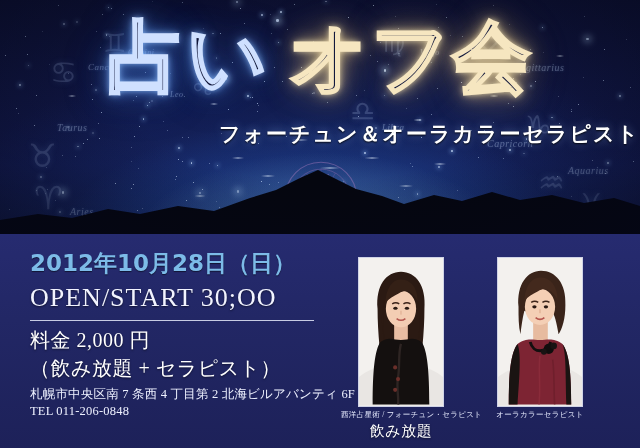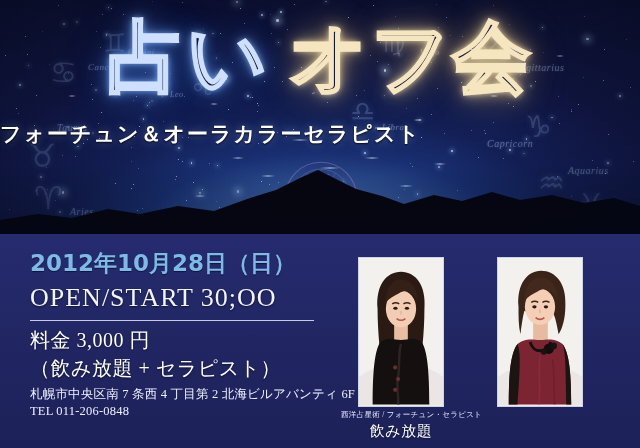--- a/index.html
+++ b/index.html
@@ -104,7 +104,7 @@
   }
   .subtitle {
     position:absolute; left:0; top:120px; width:640px;
-    text-align:left;
+    text-align:right;
     font-family:"DejaVu Sans", sans-serif;
     font-size:21px;
     font-weight:bold;

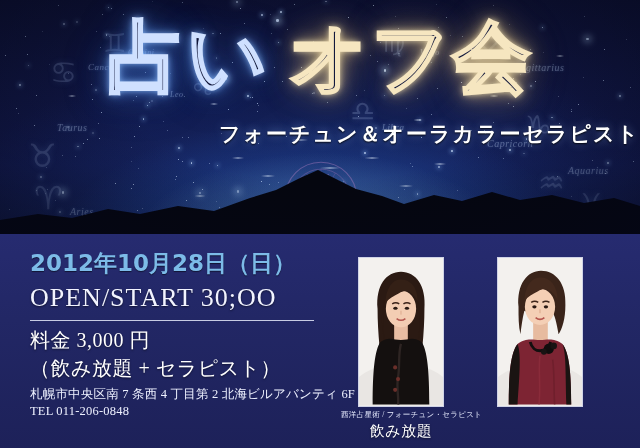--- a/index.html
+++ b/index.html
@@ -584,7 +584,7 @@
     <div class="date">2012年10月28日（日）</div>
     <div class="openstart">OPEN/START 30;OO</div>
     <div class="rule"></div>
-    <div class="price">料金 3,000 円</div>
+    <div class="price">料金 2,000 円</div>
     <div class="price2">（飲み放題 + セラピスト）</div>
 
     <div class="addr">札幌市中央区南 7 条西 4 丁目第 2 北海ビルアバンティ 6F</div>

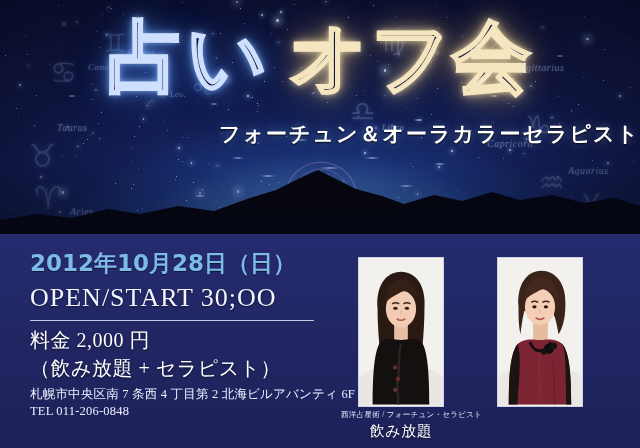--- a/index.html
+++ b/index.html
@@ -662,6 +662,7 @@
     <div class="cap-name">飲み放題</div>
   </div>
   <div class="cap-wrap" id="c2">
+    <div class="cap-role">オーラカラーセラピスト</div>
   </div>
 
 </div>

